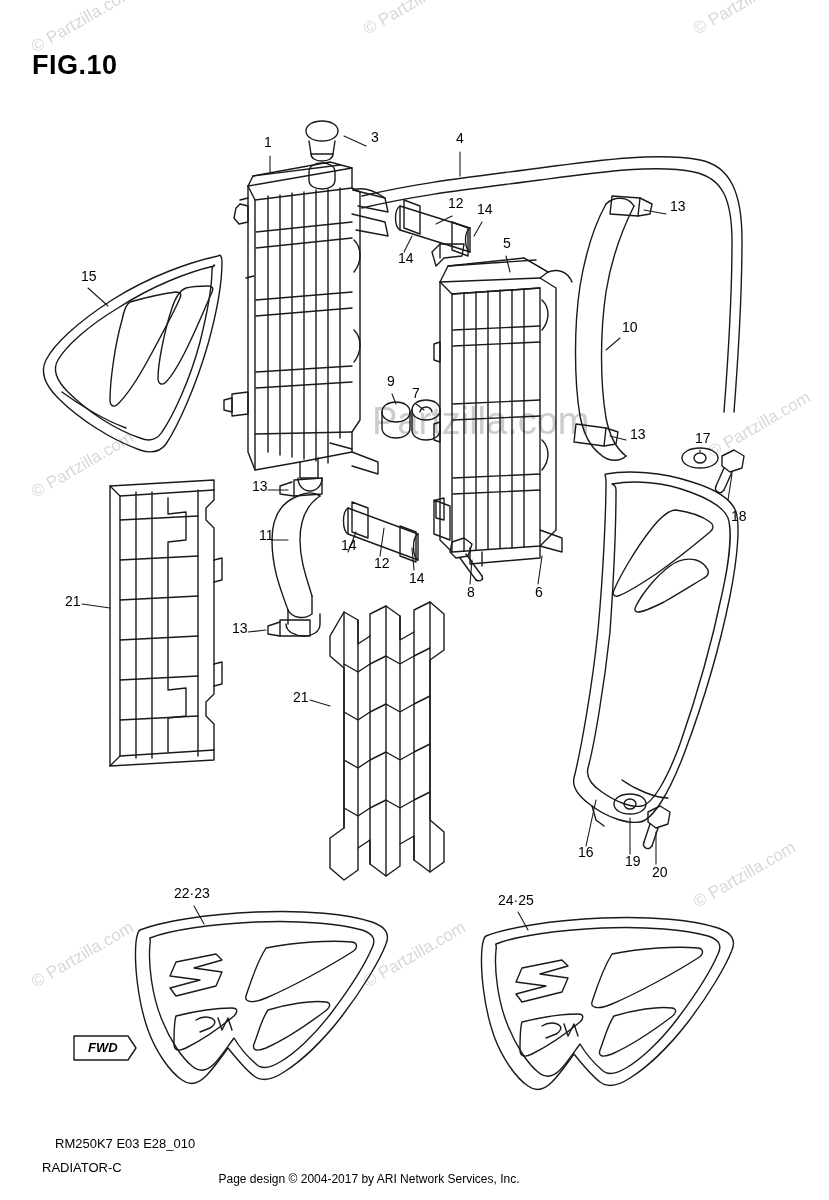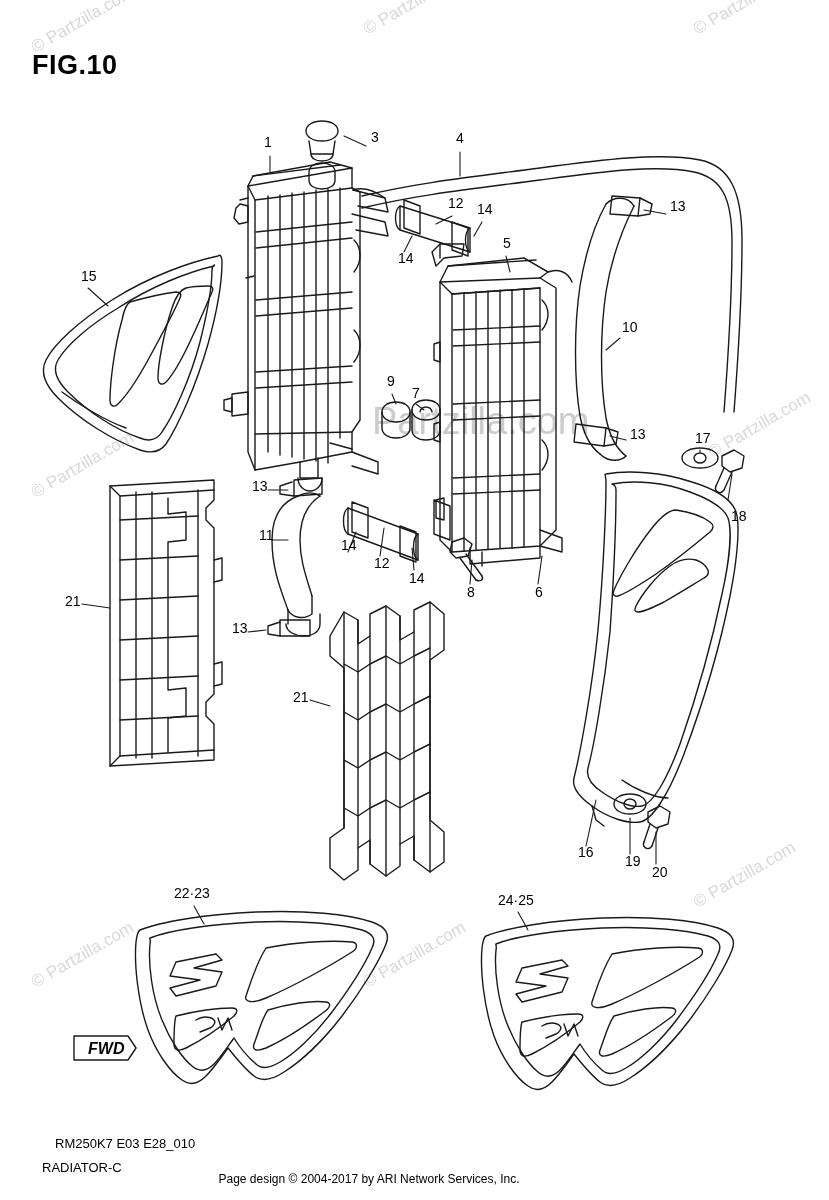--- a/index.html
+++ b/index.html
@@ -427,7 +427,7 @@
     <div class="callout" style="left:652px; top:864px;">20</div>
     <div class="callout" style="left:174px; top:885px;">22·23</div>
     <div class="callout" style="left:498px; top:892px;">24·25</div>
-    <div class="callout" style="left:88px;  top:1040px; font-size:16px; font-style:italic; font-weight:bold;">FWD</div>
+    <div class="callout" style="left:88px;  top:1040px; font-size:13px; font-style:italic; font-weight:bold;">FWD</div>
   </div>
 
   <div class="footer-model">RM250K7 E03 E28_010</div>

